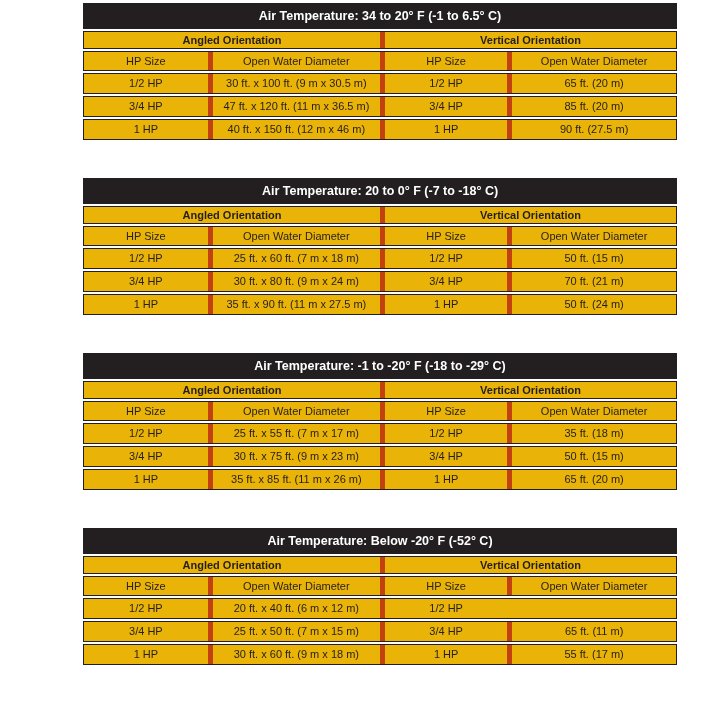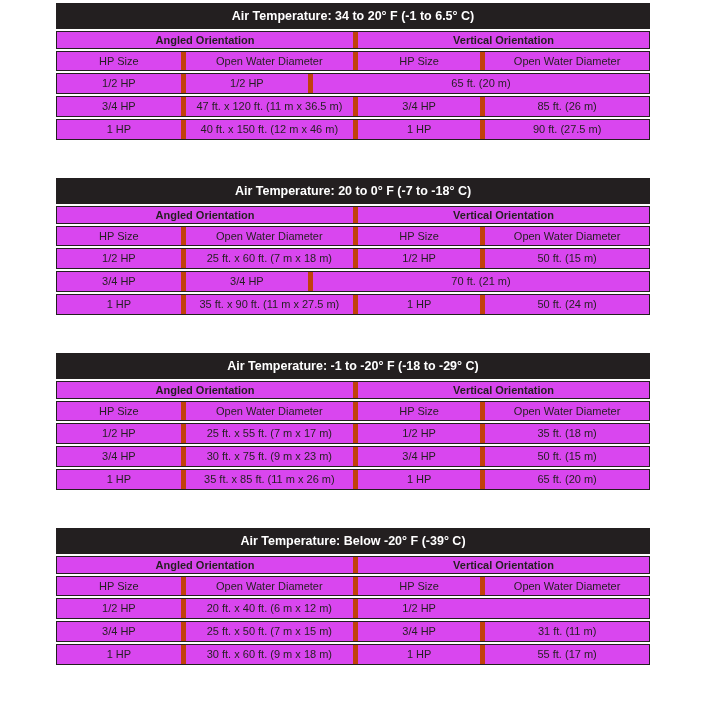--- a/index.html
+++ b/index.html
@@ -21,6 +21,7 @@
     flex-direction: column;
     gap: 2px;
     margin-bottom: 38px;
+    margin-left: 27px;
   }
   .row {
     display: flex;

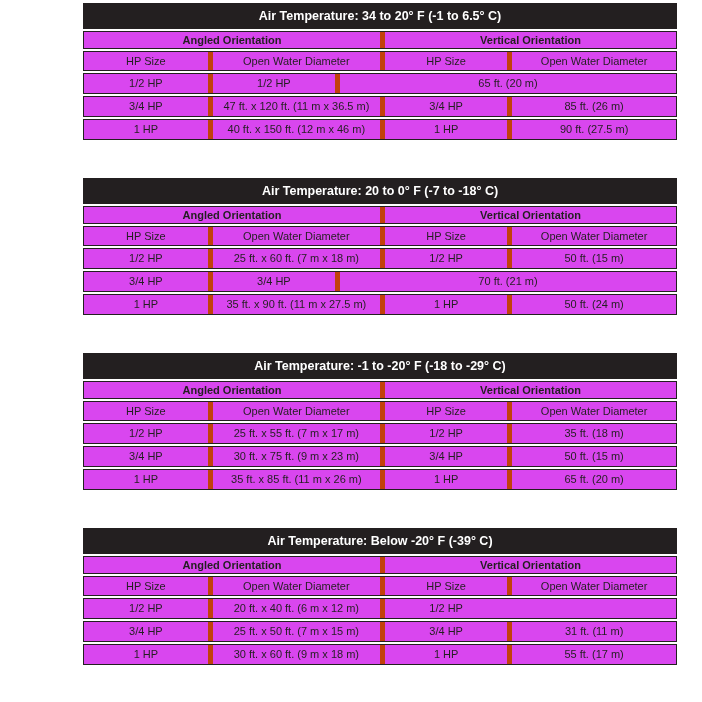--- a/index.html
+++ b/index.html
@@ -26,7 +26,7 @@
   .row {
     display: flex;
     border: 1px solid #231f20;
-    background: #d946ef;
+    background: #eab308;
   }
   .cell {
     display: flex;

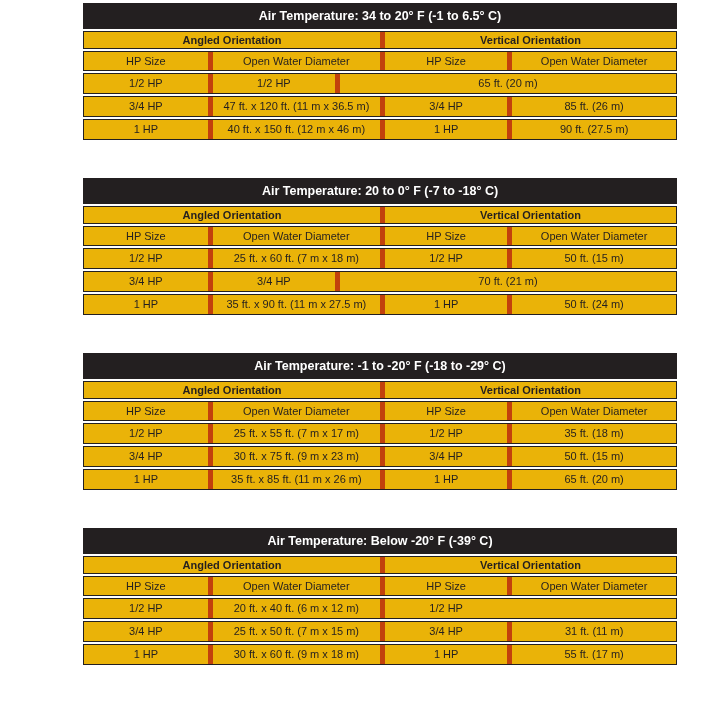--- a/index.html
+++ b/index.html
@@ -83,6 +83,7 @@
     </div>
     <div class="row data-row">
       <div class="cell c1">1/2 HP</div>
+      <div class="cell c2">30 ft. x 100 ft. (9 m x 30.5 m)</div>
       <div class="cell c3">1/2 HP</div>
       <div class="cell c4">65 ft. (20 m)</div>
     </div>

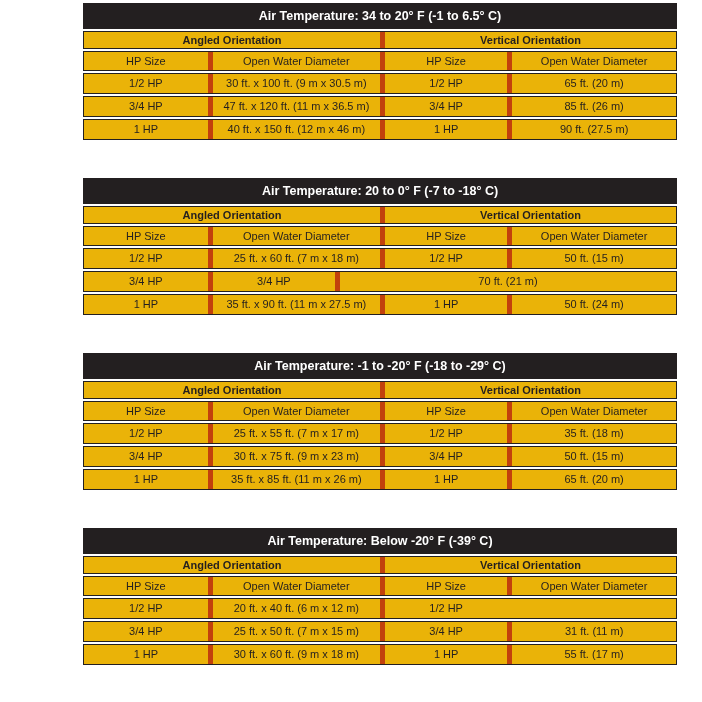--- a/index.html
+++ b/index.html
@@ -91,7 +91,7 @@
       <div class="cell c1">3/4 HP</div>
       <div class="cell c2">47 ft. x 120 ft. (11 m x 36.5 m)</div>
       <div class="cell c3">3/4 HP</div>
-      <div class="cell c4">85 ft. (26 m)</div>
+      <div class="cell c4">85 ft. (20 m)</div>
     </div>
     <div class="row data-row">
       <div class="cell c1">1 HP</div>

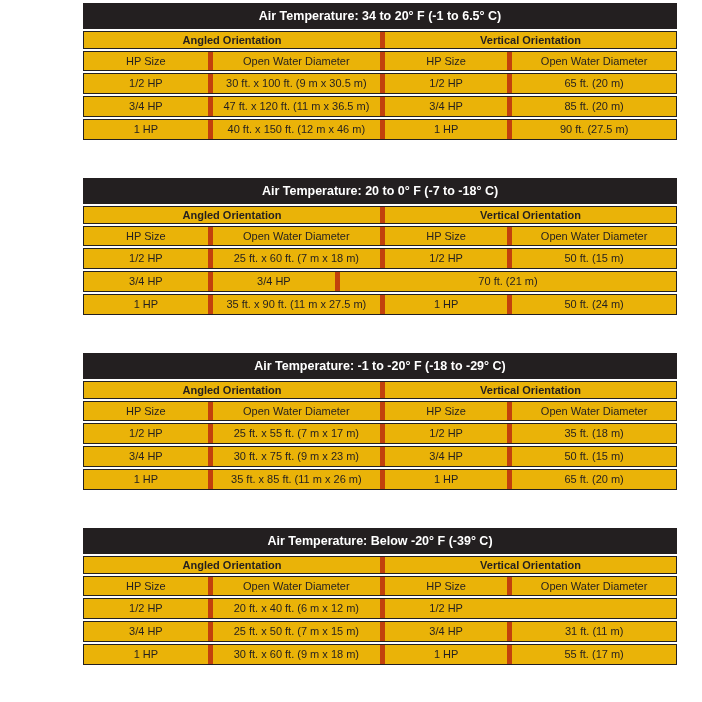--- a/index.html
+++ b/index.html
@@ -123,6 +123,7 @@
     </div>
     <div class="row data-row">
       <div class="cell c1">3/4 HP</div>
+      <div class="cell c2">30 ft. x 80 ft. (9 m x 24 m)</div>
       <div class="cell c3">3/4 HP</div>
       <div class="cell c4">70 ft. (21 m)</div>
     </div>

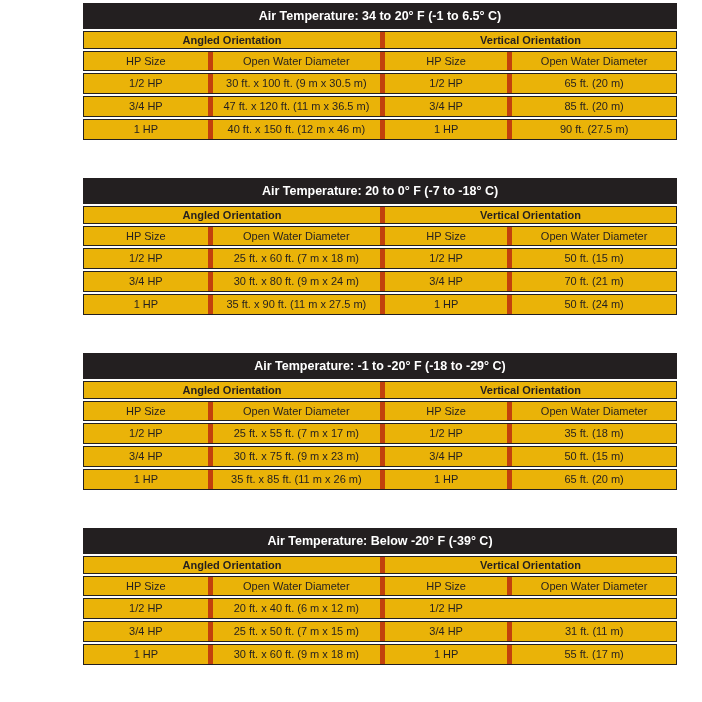--- a/index.html
+++ b/index.html
@@ -171,7 +171,7 @@
 
   <section class="temp-table">
     <div class="row title-row">
-      <div class="cell title-cell">Air Temperature: Below -20° F (-39° C)</div>
+      <div class="cell title-cell">Air Temperature: Below -20° F (-52° C)</div>
     </div>
     <div class="row orient-row">
       <div class="cell half">Angled Orientation</div>

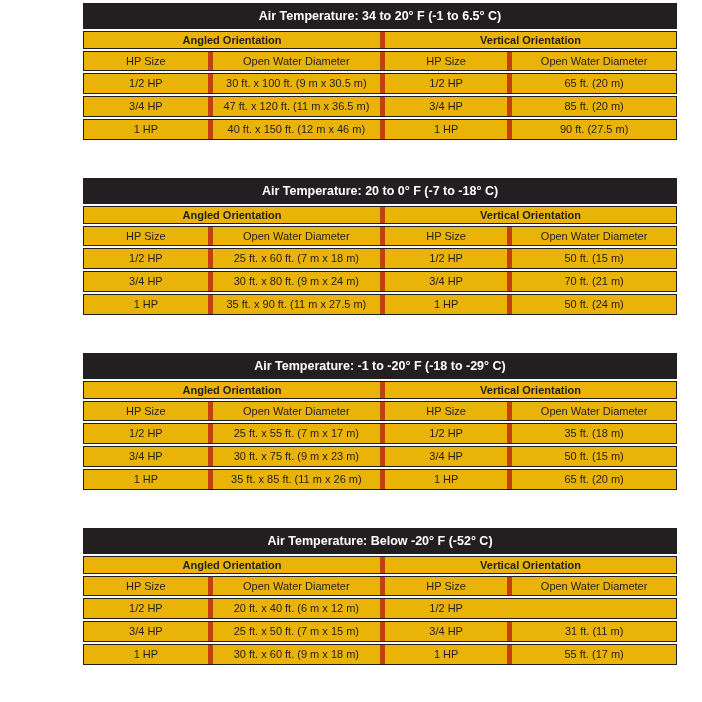--- a/index.html
+++ b/index.html
@@ -192,7 +192,7 @@
       <div class="cell c1">3/4 HP</div>
       <div class="cell c2">25 ft. x 50 ft. (7 m x 15 m)</div>
       <div class="cell c3">3/4 HP</div>
-      <div class="cell c4">31 ft. (11 m)</div>
+      <div class="cell c4">65 ft. (11 m)</div>
     </div>
     <div class="row data-row">
       <div class="cell c1">1 HP</div>

